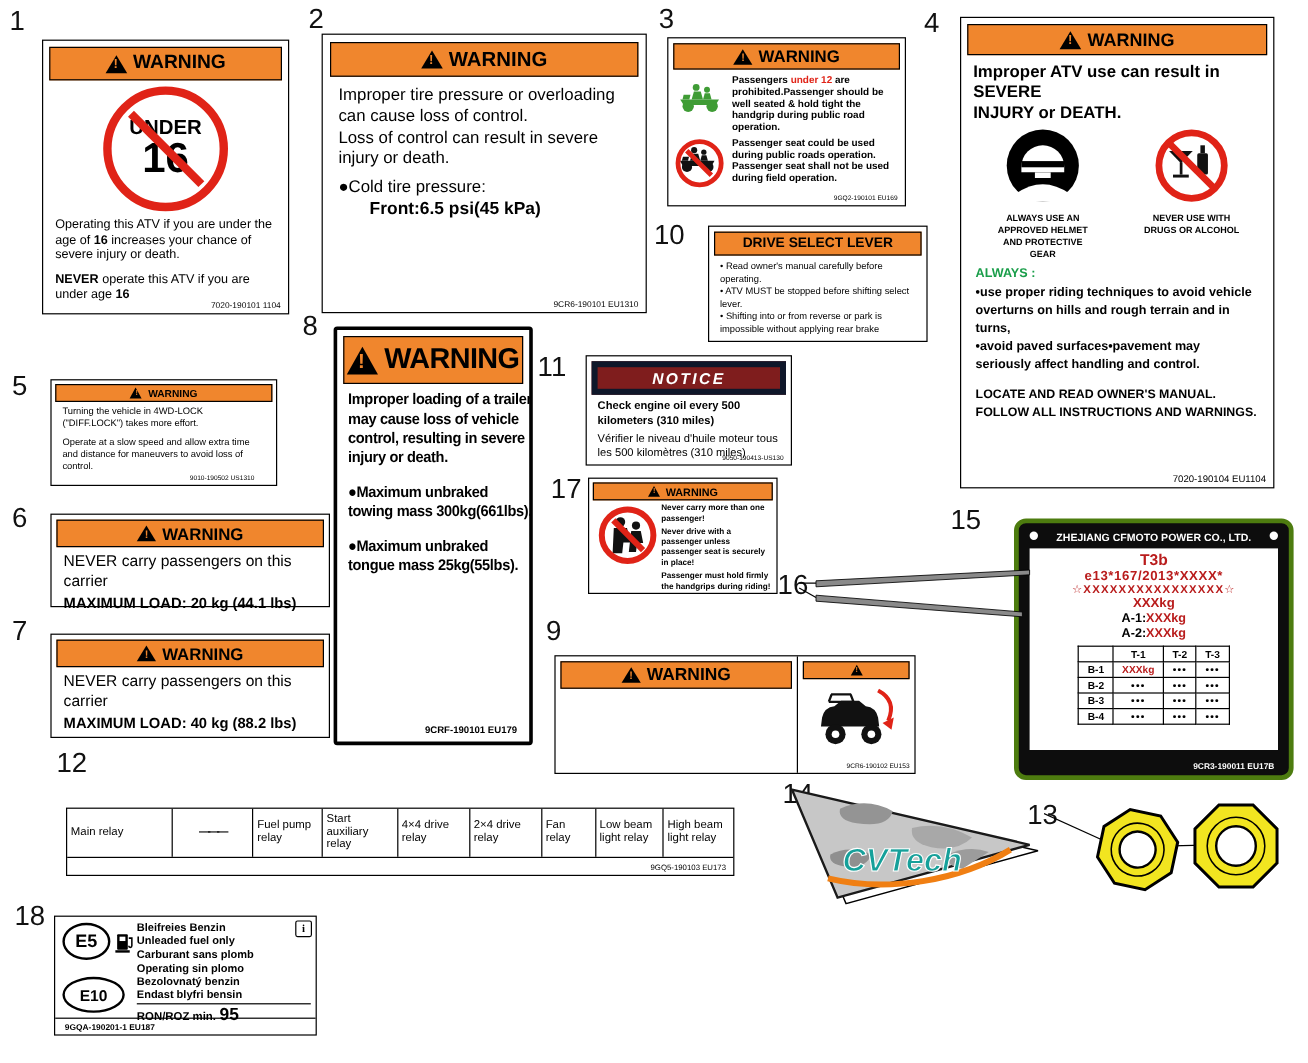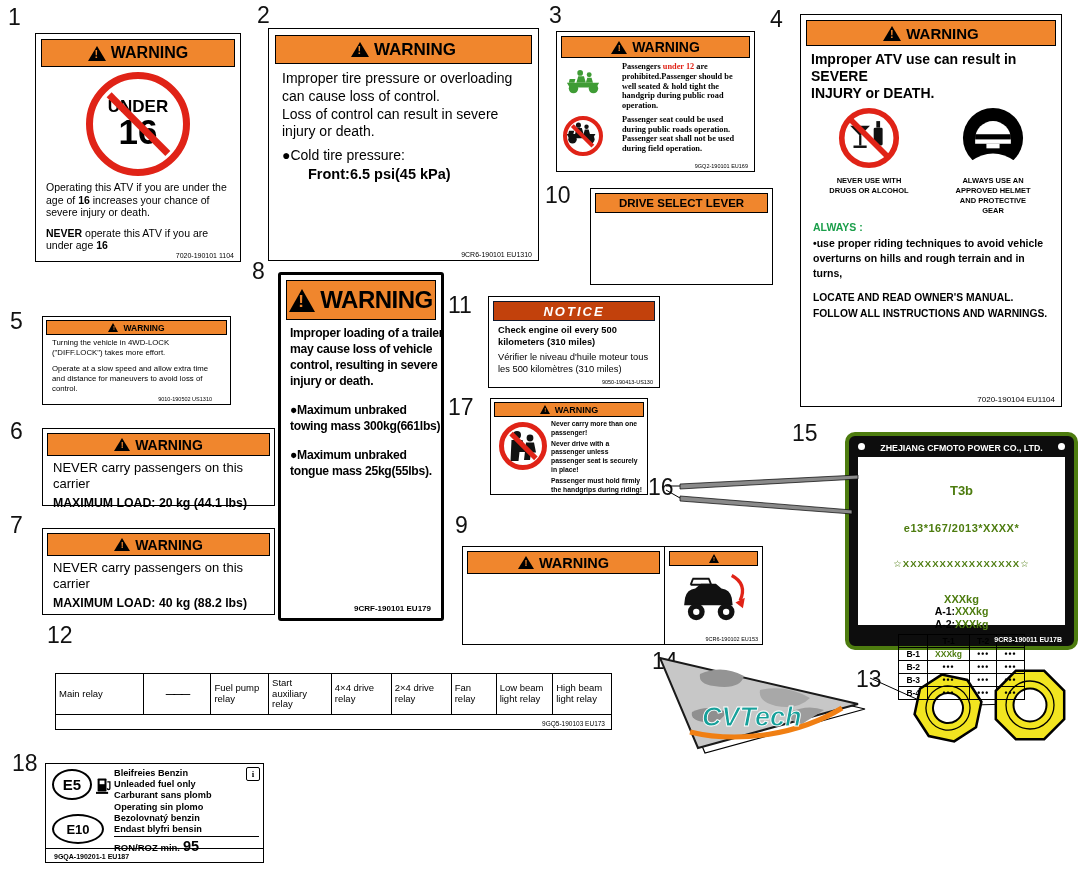--- a/index.html
+++ b/index.html
@@ -46,7 +46,7 @@
   
   #l3{left:556px;top:31px;width:199px;height:141px;}
   #l3 .whead{height:20px;margin:4px;font-size:14px;}
-  #l3 .row{display:flex;gap:19px;margin:2px 6px 4px;font-size:8.3px;line-height:1.18;font-weight:600;font-family:Liberation Serif, serif;}
+  #l3 .row{display:flex;gap:7px;margin:2px 6px 4px;font-size:8.3px;line-height:1.18;font-weight:600;}
   #l3 .icon{width:40px;height:44px;flex:none;position:relative;}
   #l3 .icon svg{position:absolute;left:1px;top:3px;}
   #l3 .no3{left:0;top:1px;width:40px;height:40px;border-width:4px;--bw:4px;}

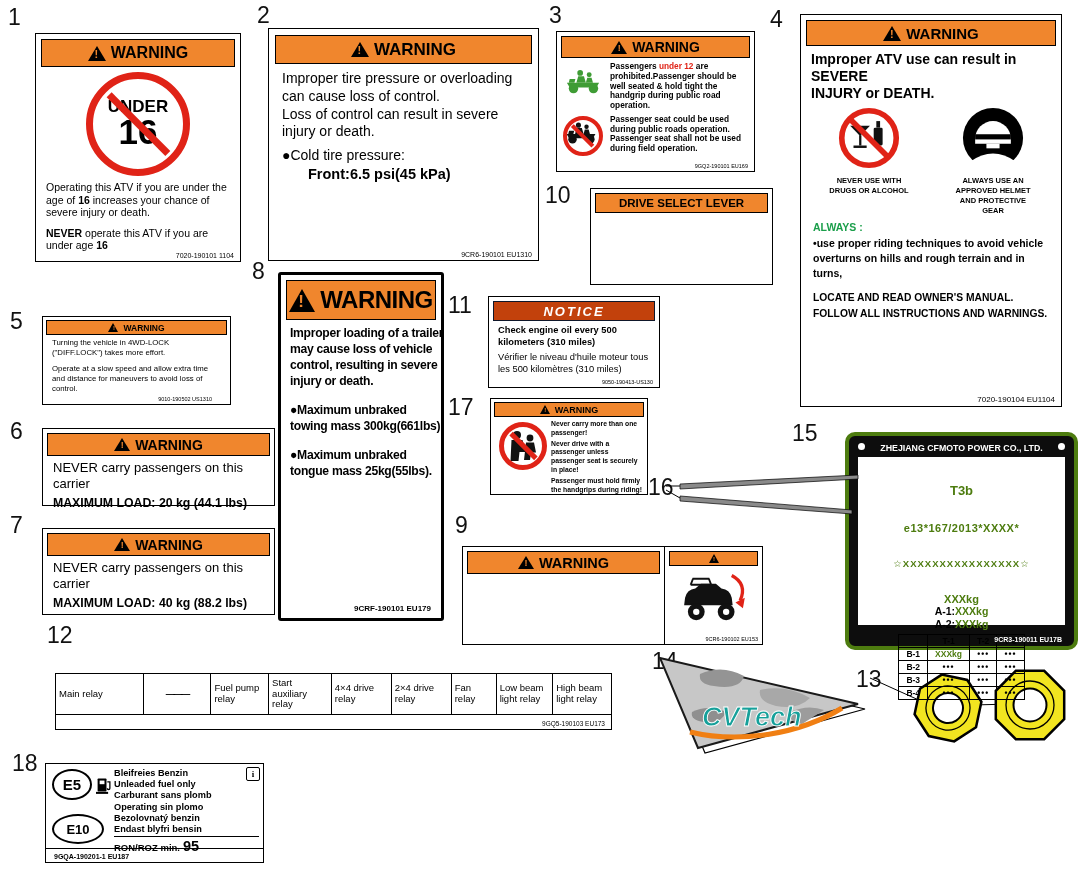--- a/index.html
+++ b/index.html
@@ -269,6 +269,16 @@
   <div class="figs">
     <div class="fig">
       <svg width="62" height="62" viewBox="0 0 66 66">
+        <circle cx="33" cy="33" r="32" fill="#000"></circle>
+        <path d="M14 34 a19 19 0 0 1 38 0 l0 5 h-38 Z" fill="#fff"></path>
+        <rect x="14" y="29" width="38" height="5.5" fill="#000"></rect>
+        <rect x="26" y="39" width="14" height="5" fill="#fff"></rect>
+        <path d="M9 58 q24 -17 48 0 l0 7 h-48 Z" fill="#fff"></path>
+      </svg>
+      <div class="cap">ALWAYS USE AN APPROVED HELMET AND PROTECTIVE GEAR</div>
+    </div>
+    <div class="fig">
+      <svg width="62" height="62" viewBox="0 0 66 66">
         <g fill="#111">
           <polygon points="13,20 34,20 23.5,31"></polygon>
           <rect x="22.5" y="30" width="2.4" height="11"></rect>
@@ -280,16 +290,6 @@
         <line x1="13" y1="13" x2="53" y2="53" stroke="#e02317" stroke-width="6"></line>
       </svg>
       <div class="cap">NEVER USE WITH DRUGS OR ALCOHOL</div>
-    </div>
-    <div class="fig">
-      <svg width="62" height="62" viewBox="0 0 66 66">
-        <circle cx="33" cy="33" r="32" fill="#000"></circle>
-        <path d="M14 34 a19 19 0 0 1 38 0 l0 5 h-38 Z" fill="#fff"></path>
-        <rect x="14" y="29" width="38" height="5.5" fill="#000"></rect>
-        <rect x="26" y="39" width="14" height="5" fill="#fff"></rect>
-        <path d="M9 58 q24 -17 48 0 l0 7 h-48 Z" fill="#fff"></path>
-      </svg>
-      <div class="cap">ALWAYS USE AN APPROVED HELMET AND PROTECTIVE GEAR</div>
     </div>
   </div>
   <div class="sec">

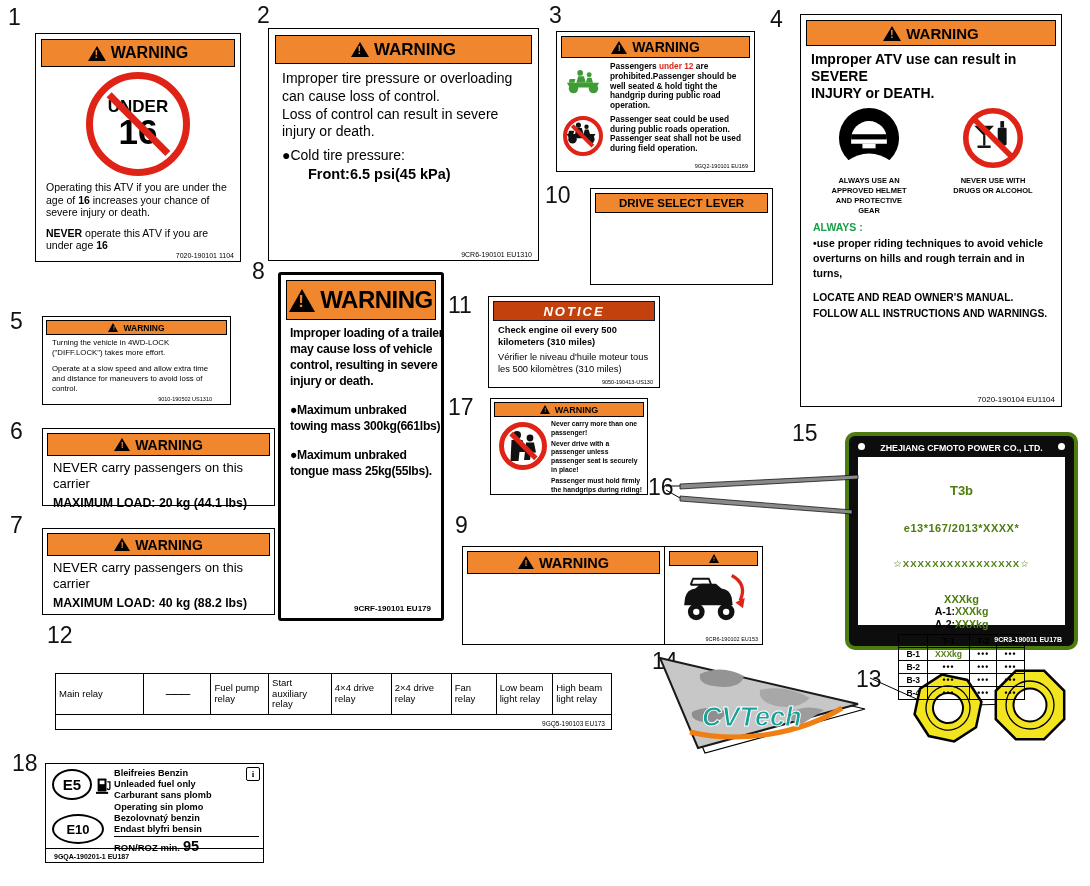--- a/index.html
+++ b/index.html
@@ -387,6 +387,11 @@
 <section class="label" id="l10">
   <div class="whead">
     <span>DRIVE SELECT LEVER</span>
+  </div>
+  <div class="body">
+    <div>• Read owner's manual carefully before operating.</div>
+    <div>• ATV MUST be stopped before shifting select lever.</div>
+    <div>• Shifting into or from reverse or park is impossible without applying rear brake</div>
   </div>
 </section>
 

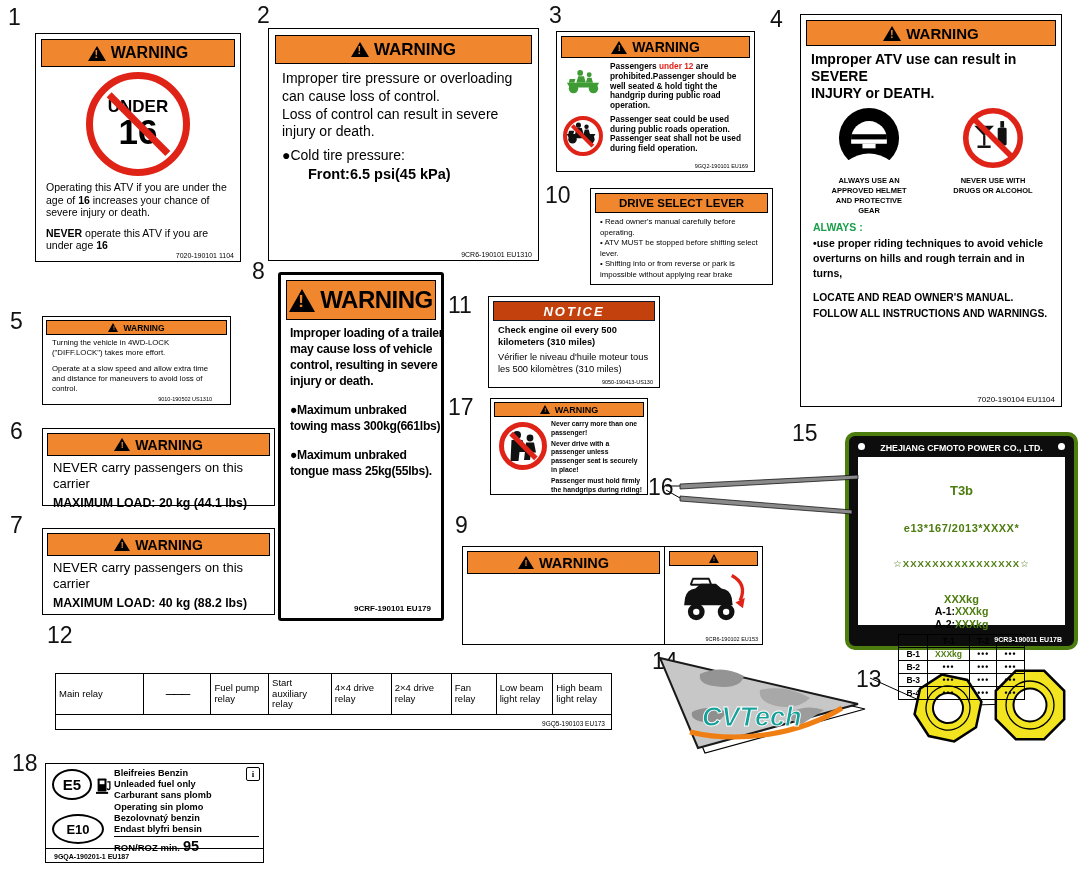--- a/index.html
+++ b/index.html
@@ -295,6 +295,7 @@
   <div class="sec">
     <div class="always">ALWAYS :</div>
     <div>•use proper riding techniques to avoid vehicle overturns on hills and rough terrain and in turns,</div>
+    <div>•avoid paved surfaces•pavement may seriously affect handling and control.</div>
   </div>
   <div class="footer">
     <span class="ln">LOCATE AND READ OWNER'S MANUAL.</span>

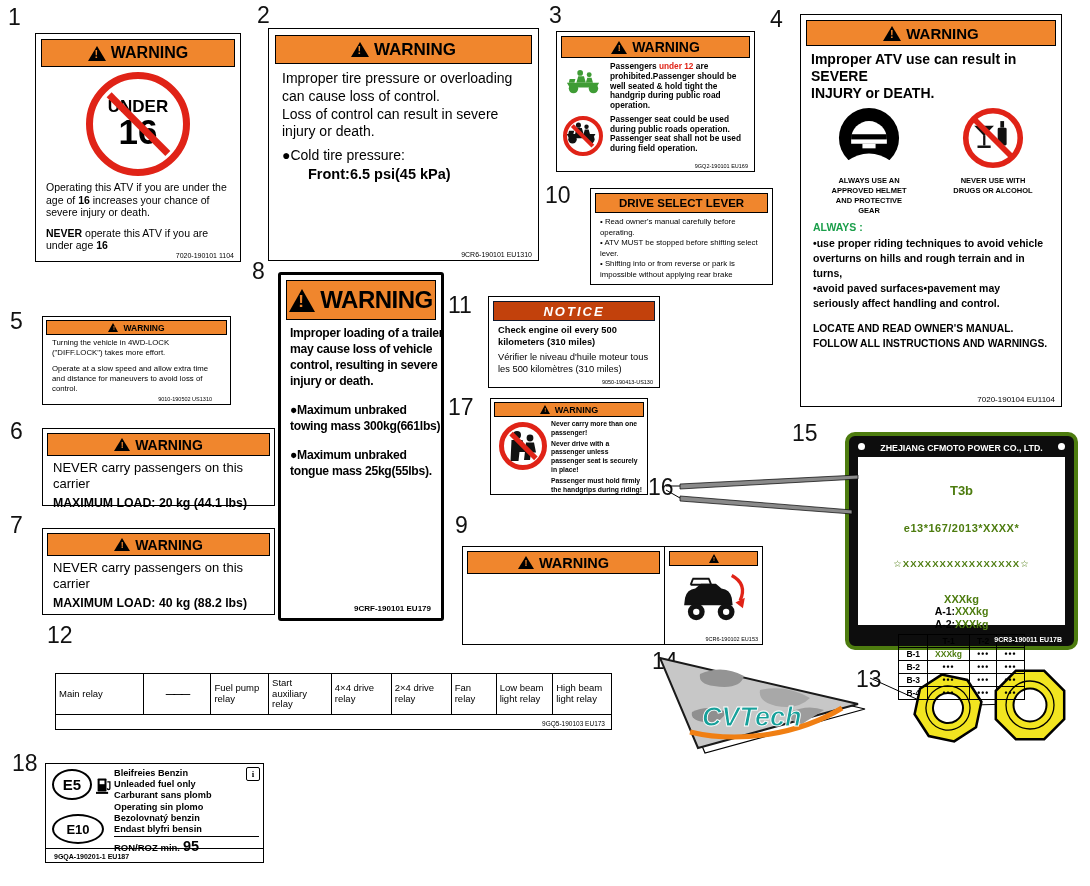--- a/index.html
+++ b/index.html
@@ -104,7 +104,7 @@
 
   
   #l11{left:488px;top:296px;width:172px;height:92px;}
-  #l11 .nhead{background:#c2410c;border:1px solid #0f172a;color:#fff;font-style:italic;font-weight:bold;font-size:13px;letter-spacing:2px;height:18px;margin:4px;display:flex;align-items:center;justify-content:center;}
+  #l11 .nhead{background:#7f1d1d;border:5px solid #0f172a;color:#fff;font-style:italic;font-weight:bold;font-size:13px;letter-spacing:2px;height:18px;margin:4px;display:flex;align-items:center;justify-content:center;}
   #l11 .p1{margin:3px 9px 0;font-size:9.3px;font-weight:bold;line-height:1.25;}
   #l11 .p2{margin:4px 9px 0;font-size:9.3px;line-height:1.25;}
   #l11 .code{font-size:5.5px;}

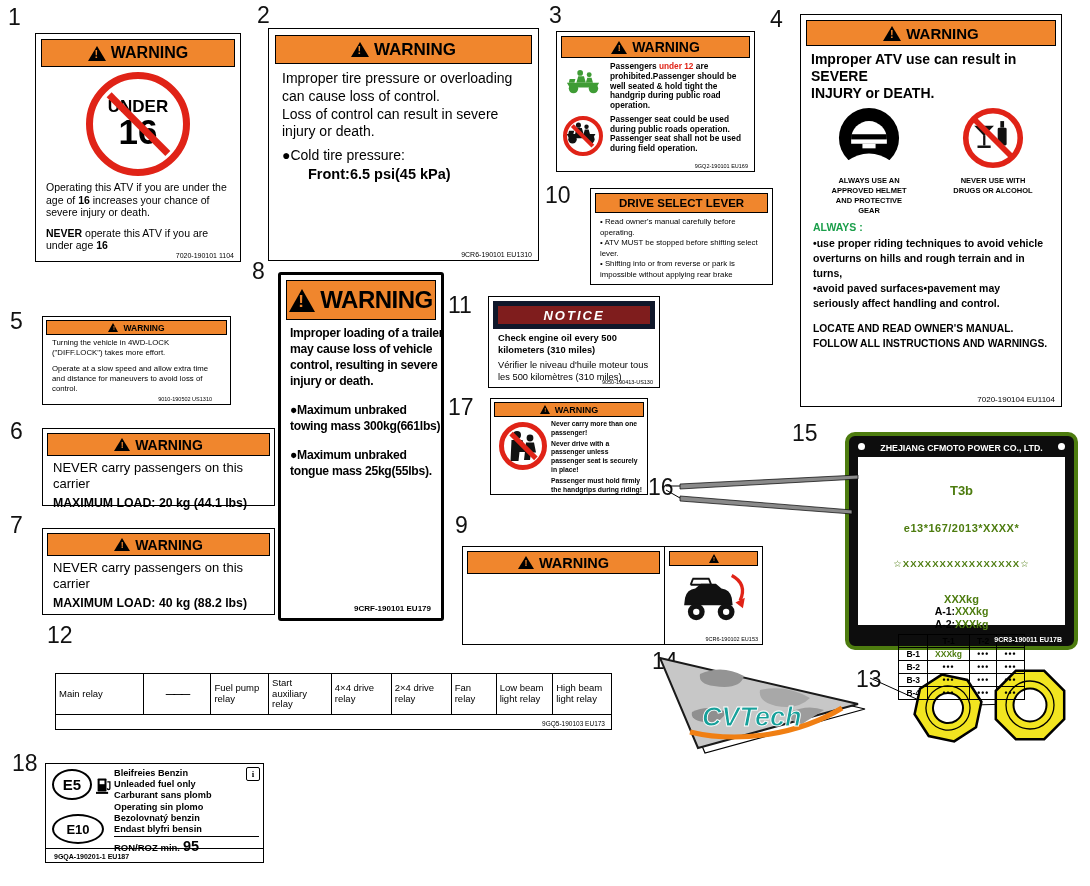--- a/index.html
+++ b/index.html
@@ -196,7 +196,7 @@
 <div class="callout" style="left:652px;top:648px">14</div>
 <div class="callout" style="left:792px;top:420px">15</div>
 <div class="callout" style="left:648px;top:474px">16</div>
-<div class="callout" style="left:448px;top:394px">17</div>
+<div class="callout" style="left:459px;top:394px">17</div>
 <div class="callout" style="left:12px;top:750px">18</div>
 
 <section class="label" id="l1">

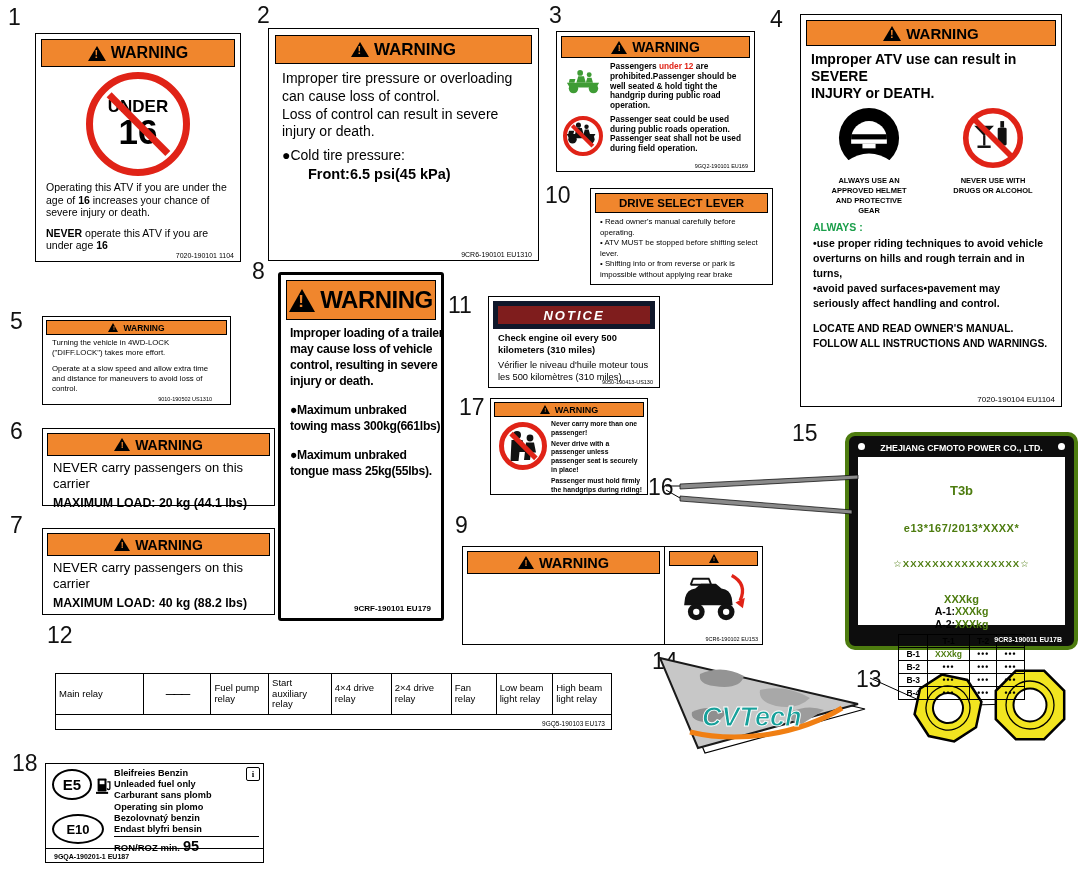--- a/index.html
+++ b/index.html
@@ -124,7 +124,7 @@
   #l15 .hl{left:9px;} #l15 .hr{right:9px;}
   #l15 .company{color:#fff;font-size:8.8px;font-weight:bold;text-align:center;margin:2px 0 4px;}
   #l15 .panel{background:#fff;padding:2px 4px 4px;height:168px;box-sizing:border-box;}
-  #l15 .red{color:#4d7c0f;margin-top:24px;}
+  #l15 .red{color:#b91c1c;}
   #l15 .type{font-weight:bold;font-size:13px;text-align:center;}
   #l15 .appr{font-weight:bold;font-size:11px;text-align:center;letter-spacing:0.5px;}
   #l15 .vin{font-size:9.5px;text-align:center;letter-spacing:1px;font-weight:bold;}

